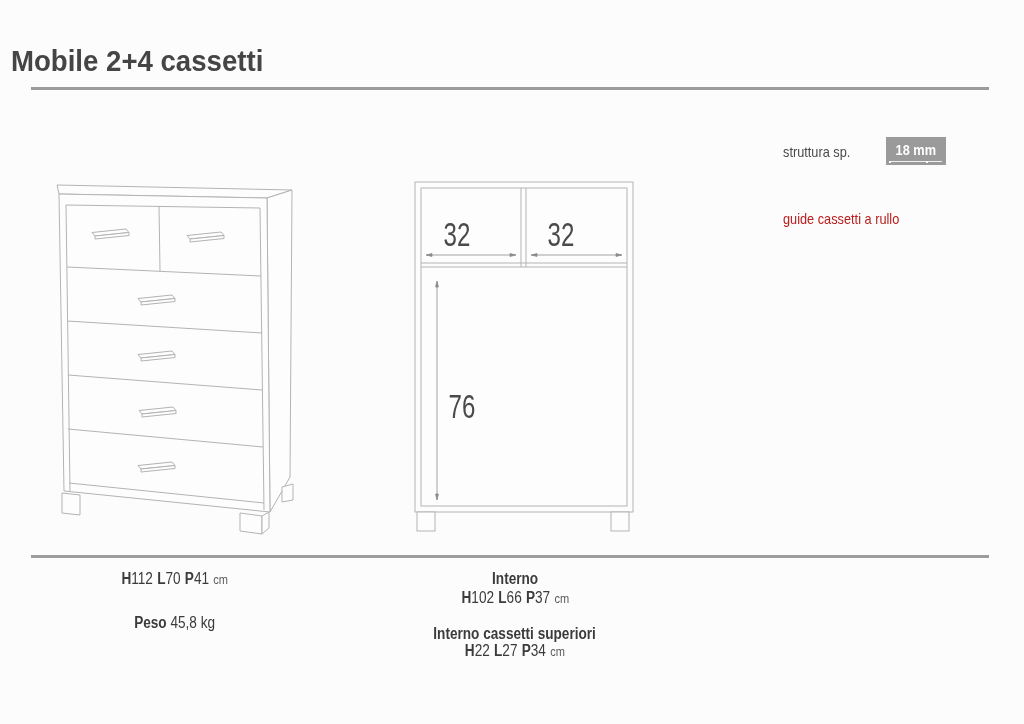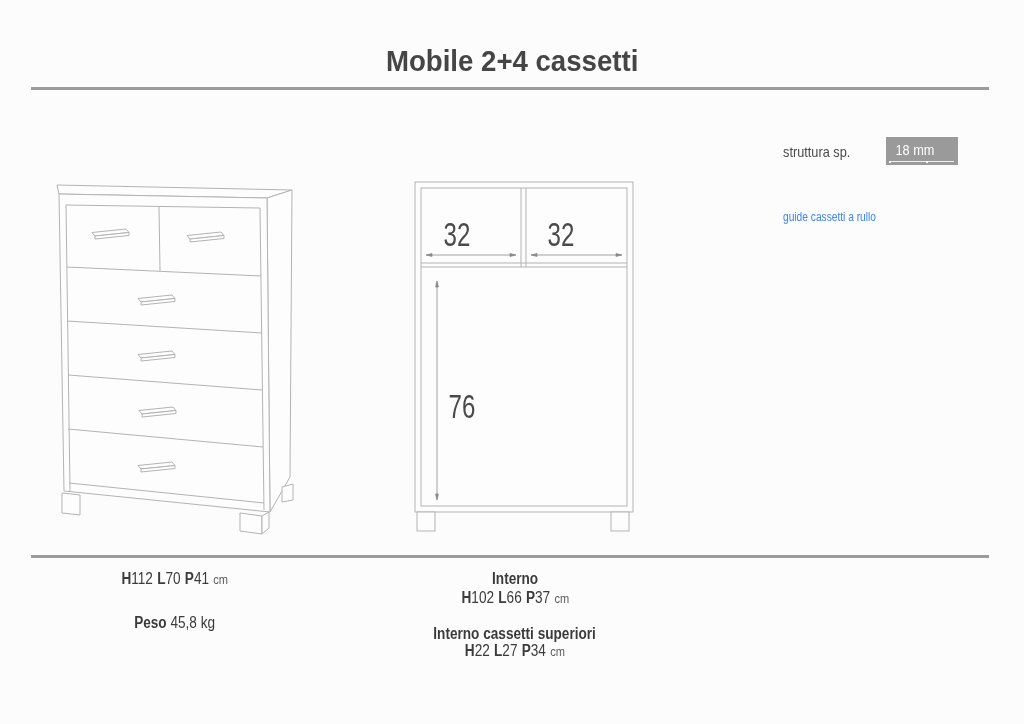--- a/index.html
+++ b/index.html
@@ -11,7 +11,7 @@
   .cond-l{display:inline-block;transform:scaleX(0.85);transform-origin:left center;white-space:nowrap;}
 
   .title{
-    position:absolute;top:44px;left:0;width:100%;text-align:center;
+    position:absolute;top:44px;left:0;width:100%;
     font-size:30px;font-weight:bold;color:#454545;letter-spacing:0px;
   }
   .title .cond{transform:scaleX(0.92);}

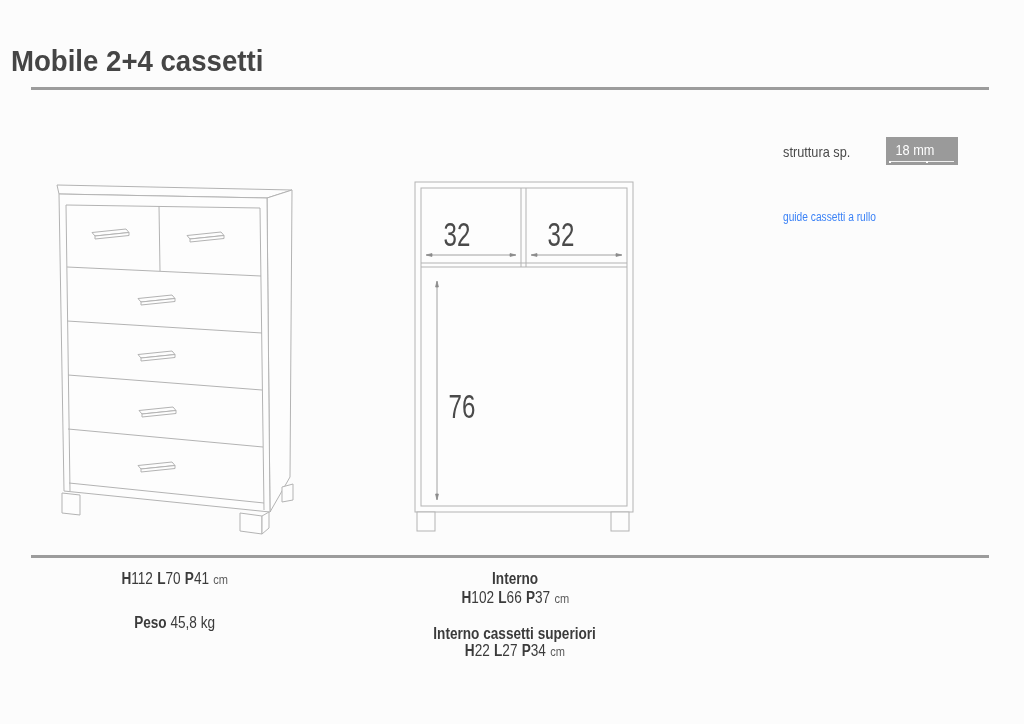--- a/index.html
+++ b/index.html
@@ -27,8 +27,8 @@
     display:flex;align-items:center;gap:24px;font-size:15px;color:#4a4a4a;
   }
   .badge{
-    position:relative;background:#9a9a9a;color:#fff;font-weight:normal;
-    font-size:15px;line-height:1;padding:5px 20px 8px 6px;min-width:34px;text-align:center;
+    position:relative;background:#9a9a9a;color:#fff;font-weight:bold;
+    font-size:15px;line-height:1;padding:5px 6px 8px 6px;min-width:34px;text-align:center;
   }
   .badge::after{
     content:"";position:absolute;left:4px;right:4px;bottom:3px;height:1px;

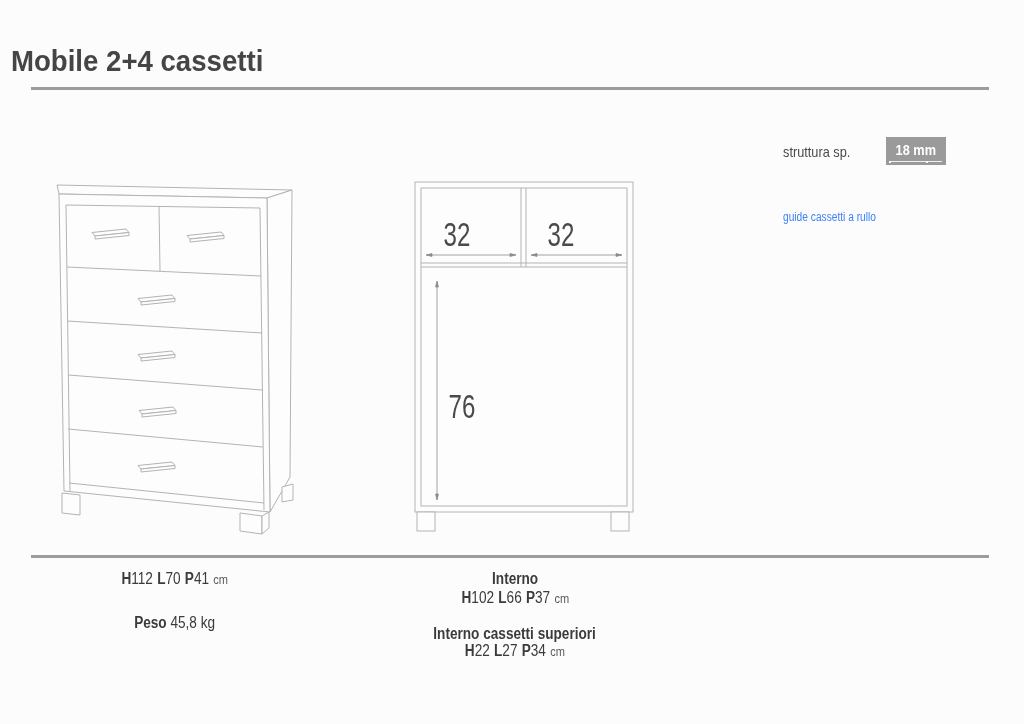--- a/index.html
+++ b/index.html
@@ -38,7 +38,7 @@
     content:"";position:absolute;width:2px;height:2px;background:#fff;
     left:3px;bottom:2.5px;box-shadow:37px 0 0 #fff;
   }
-  .guides{position:absolute;left:783px;top:210px;font-size:12px;color:#3b82f6;}
+  .guides{position:absolute;left:783px;top:210px;font-size:15px;color:#b91c1c;}
 
   .spec-block{position:absolute;width:240px;text-align:center;font-size:16px;color:#3b3b3b;}
   .spec-external{left:55px;top:569px;}

